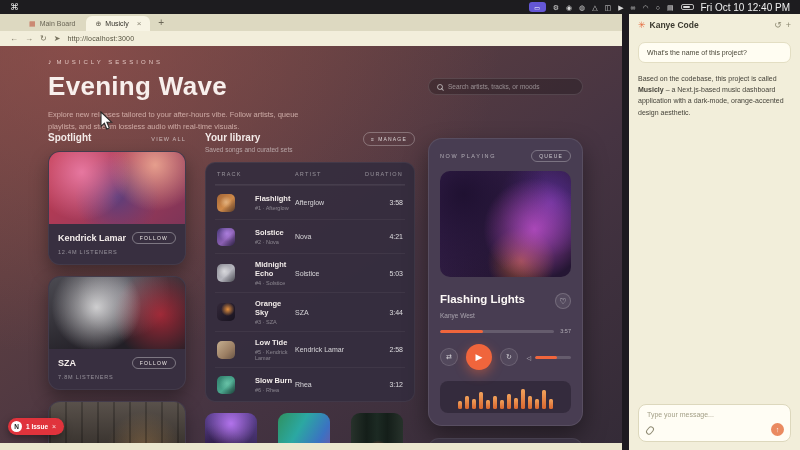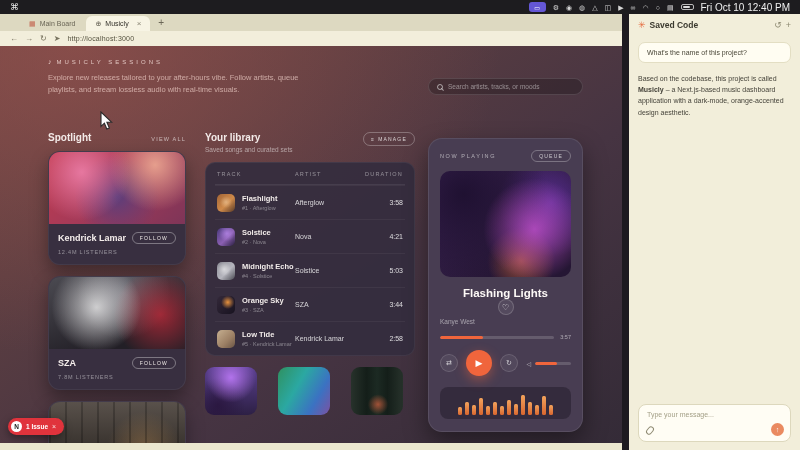--- a/index.html
+++ b/index.html
@@ -428,7 +428,7 @@
 <div class="claude">
   <div class="cl-head">
     <span class="cl-star">✳</span>
-    <span class="cl-title">Saved Code</span>
+    <span class="cl-title">Kanye Code</span>
     <span class="cl-sp"></span>
     <span class="cl-hico">↺</span>
     <span class="cl-hico">+</span>

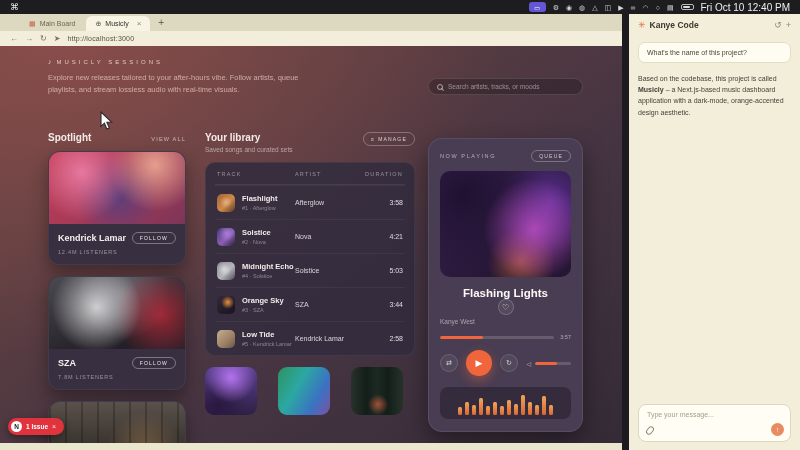--- a/index.html
+++ b/index.html
@@ -237,6 +237,7 @@
         <span class="note">♪</span>
         <span>MUSICLY SESSIONS</span>
       </div>
+      <h1>Evening Wave</h1>
       <p>Explore new releases tailored to your after-hours vibe. Follow artists, queue playlists, and stream lossless audio with real-time visuals.</p>
     </div>
 

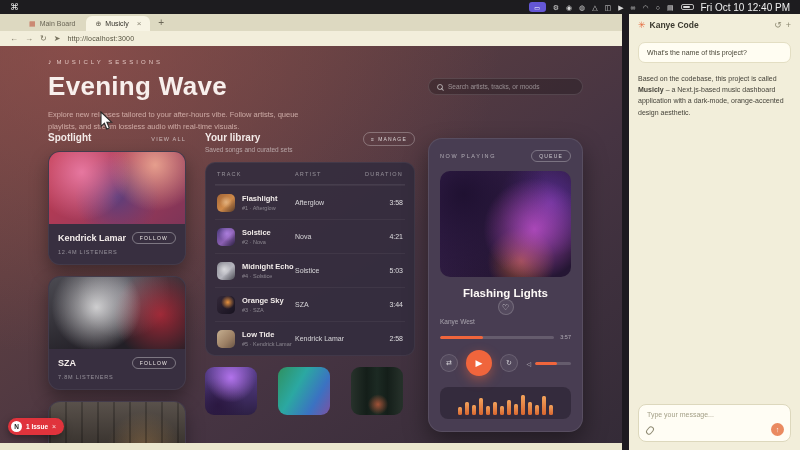--- a/index.html
+++ b/index.html
@@ -102,7 +102,7 @@
   .lib-cols .c3, .cell-dur { text-align:right; }
   .lib-row { padding:6px 2px; border-top:1px solid rgba(255,255,255,.05); min-height:34px; }
   .lib-row:first-of-type { border-top:none; }
-  .cell-track { display:flex; align-items:center; gap:7px; }
+  .cell-track { display:flex; align-items:center; gap:20px; }
   .thumb { width:18px; height:18px; border-radius:5px; flex:0 0 auto; }
   .t1 { background:radial-gradient(circle at 50% 45%, rgba(250,220,180,.5), transparent 45%), linear-gradient(135deg,#a26436,#cf8a4a 55%,#583a28); }
   .t2 { background:radial-gradient(circle at 55% 30%, rgba(200,150,255,.6), transparent 50%), linear-gradient(135deg,#4a3a7c,#8b60b2 55%,#2a2040); }

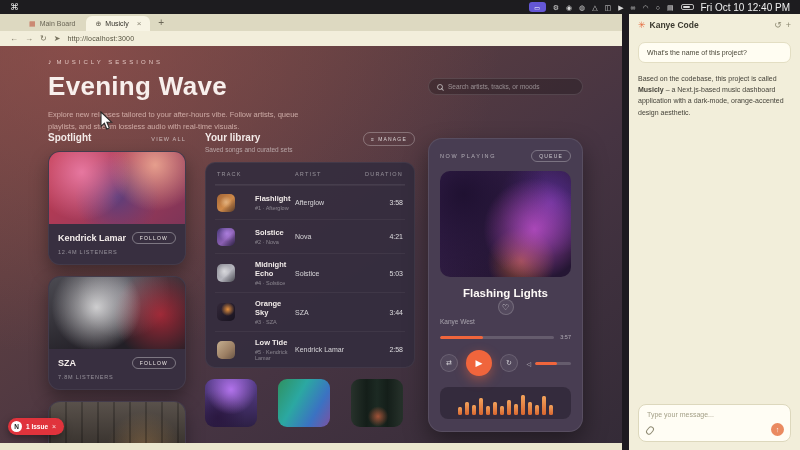--- a/index.html
+++ b/index.html
@@ -139,7 +139,7 @@
       radial-gradient(circle at 62% 85%, rgba(245,125,60,.55), transparent 28%),
       radial-gradient(circle at 85% 30%, rgba(120,60,200,.6), transparent 40%),
       linear-gradient(135deg,#3c2454,#251634 70%); }
-  .np-title-row { margin-top:10px; display:flex; align-items:center; justify-content:space-between;flex-direction:column; }
+  .np-title-row { margin-top:16px; display:flex; align-items:flex-start; justify-content:space-between; }
   .np-title { font-size:11.5px; font-weight:bold; color:#fdf9f7; }
   .heart-btn { width:16px; height:16px; border-radius:50%; background:rgba(255,255,255,.07);
     border:1px solid rgba(255,255,255,.18); color:rgba(255,255,255,.75); font-size:8px;

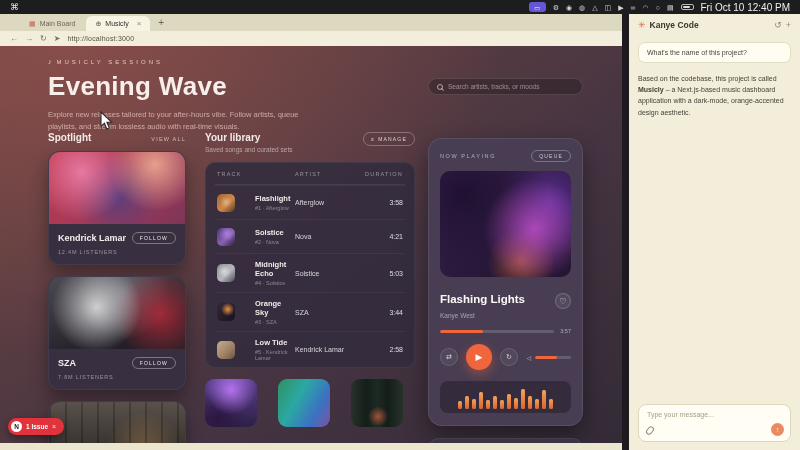--- a/index.html
+++ b/index.html
@@ -360,6 +360,17 @@
           <div class="cell-dur">2:58</div>
         </div>
 
+        <div class="lib-row">
+          <div class="cell-track">
+            <div class="thumb t6"></div>
+            <div>
+                <div class="ttitle">Slow Burn</div>
+            <div class="tsub">#6 · Rhea</div>
+              </div>
+          </div>
+          <div class="cell-artist">Rhea</div>
+          <div class="cell-dur">3:12</div>
+        </div>
       </div>
 
       <div class="thumbrow">

